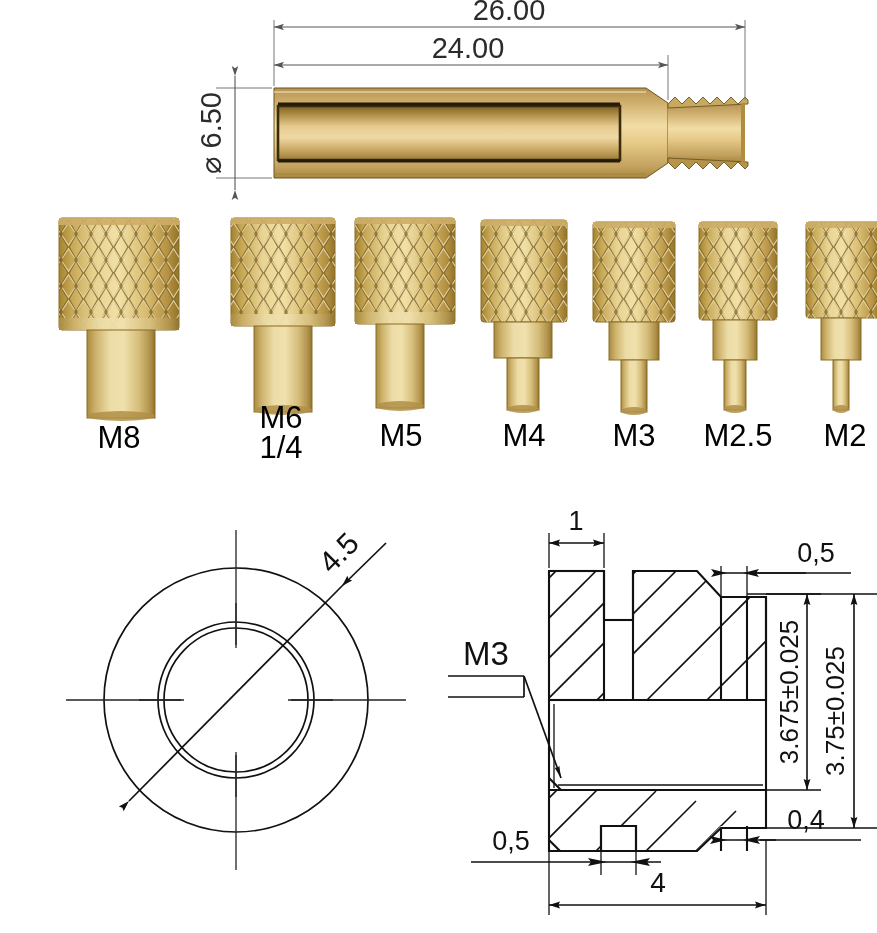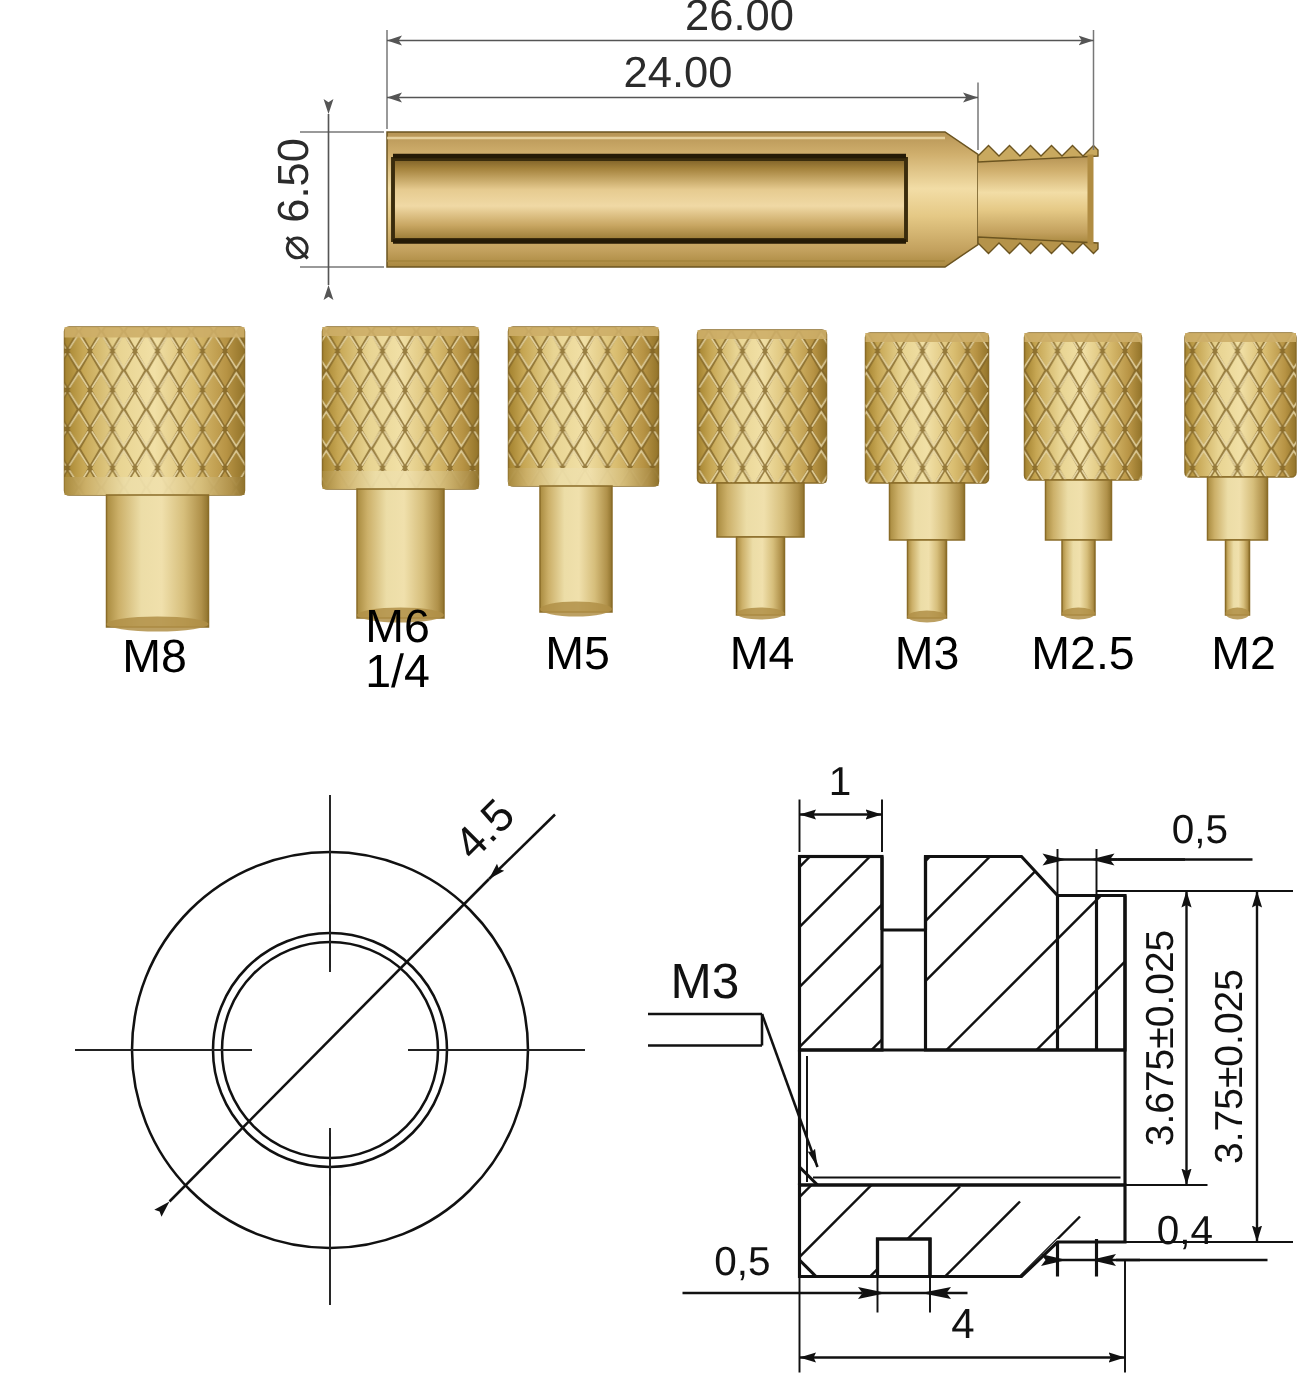--- a/index.html
+++ b/index.html
@@ -8,7 +8,7 @@
     font-family:"Liberation Sans","DejaVu Sans",sans-serif;
     color:#111111;
   }
-  .stage{position:absolute;left:0;top:0;width:782px;height:933px;}
+  .stage{position:absolute;left:0;top:0;width:782px;height:933px;padding-left:16px;}
   svg{display:block;}
   .dimtxt{
     font-family:"Liberation Sans","DejaVu Sans",sans-serif;

